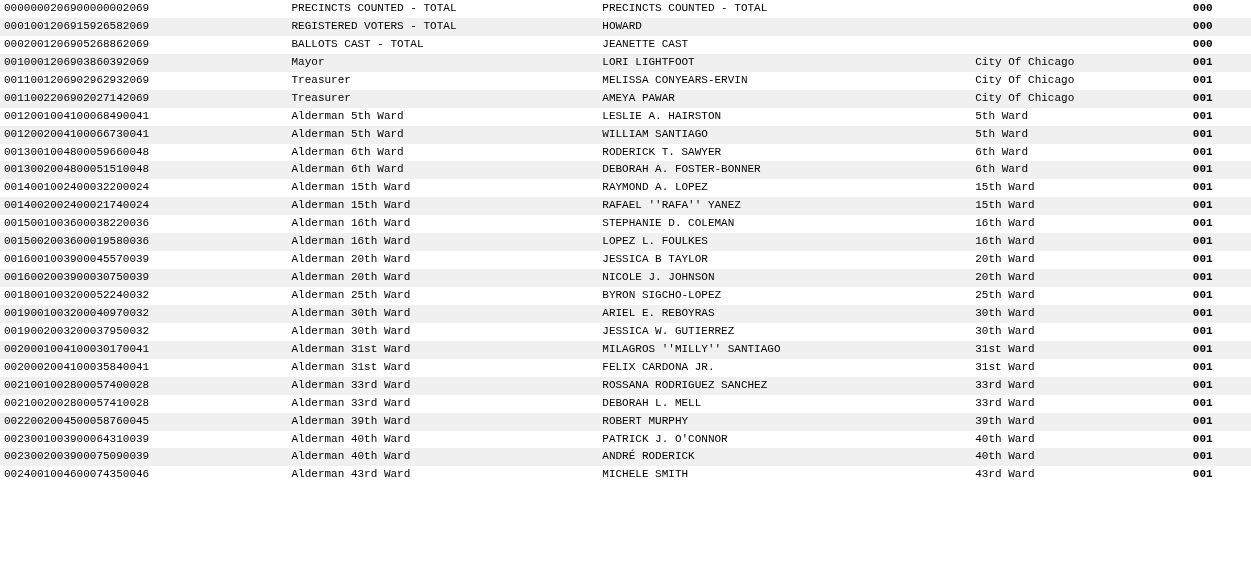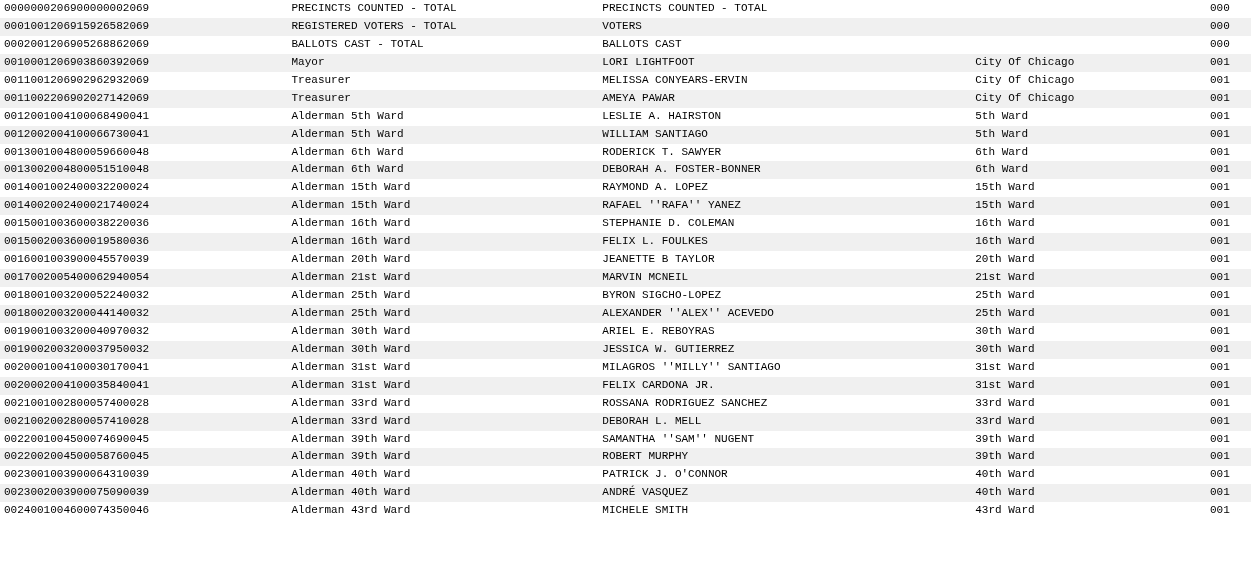--- a/index.html
+++ b/index.html
@@ -36,7 +36,7 @@
     .col-desc { width: 200px; }
     .col-name { width: 240px; }
     .col-ward { width: 140px; margin-left: 16px; }
-    .col-code { width: 40px; text-align: center; }
+    .col-code { width: 40px; text-align: left; font-weight: bold; }
   </style>
 </head>
 <body>

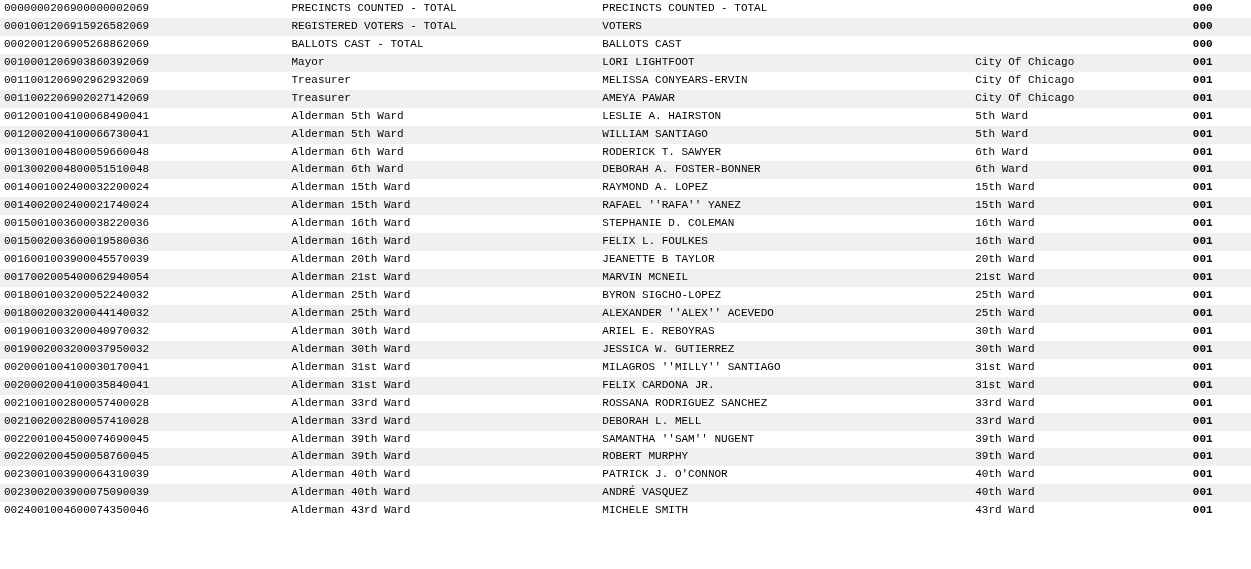--- a/index.html
+++ b/index.html
@@ -54,7 +54,7 @@
         <tr>
     <td class="col-id">0001001206915926582069</td>
     <td class="col-desc">REGISTERED VOTERS - TOTAL</td>
-    <td class="col-name">VOTERS</td>
+    <td class="col-name">HOWARD</td>
     <td class="col-ward"></td>
     <td class="col-code">000</td>
   </tr>

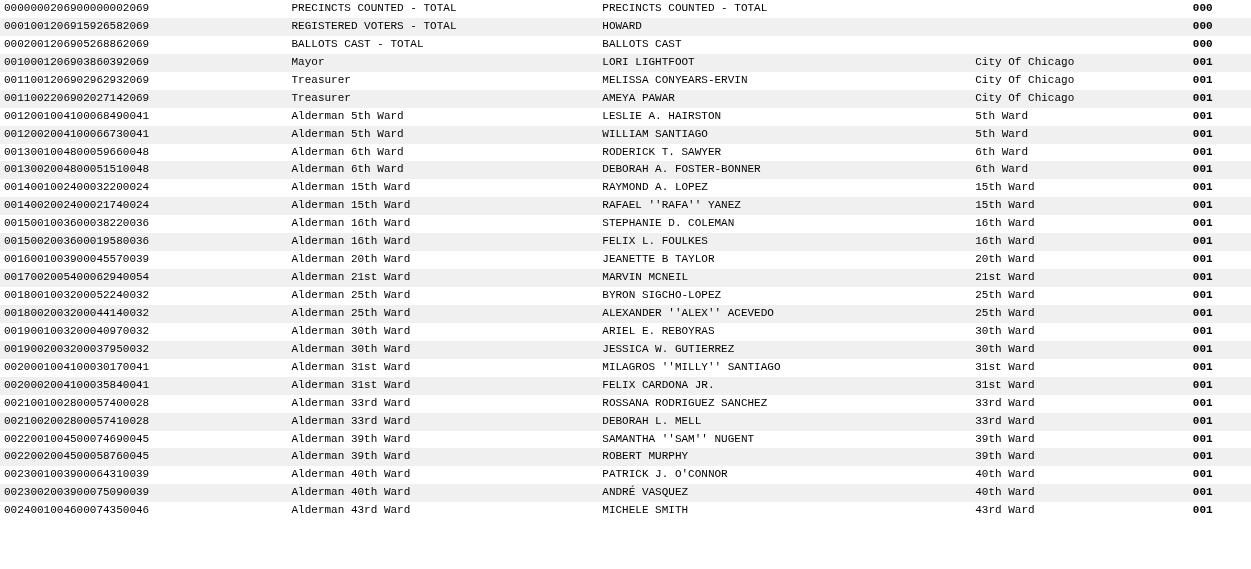--- a/index.html
+++ b/index.html
@@ -61,7 +61,7 @@
         <tr>
     <td class="col-id">0002001206905268862069</td>
     <td class="col-desc">BALLOTS CAST - TOTAL</td>
-    <td class="col-name">BALLOTS CAST</td>
+    <td class="col-name">JEANETTE CAST</td>
     <td class="col-ward"></td>
     <td class="col-code">000</td>
   </tr>

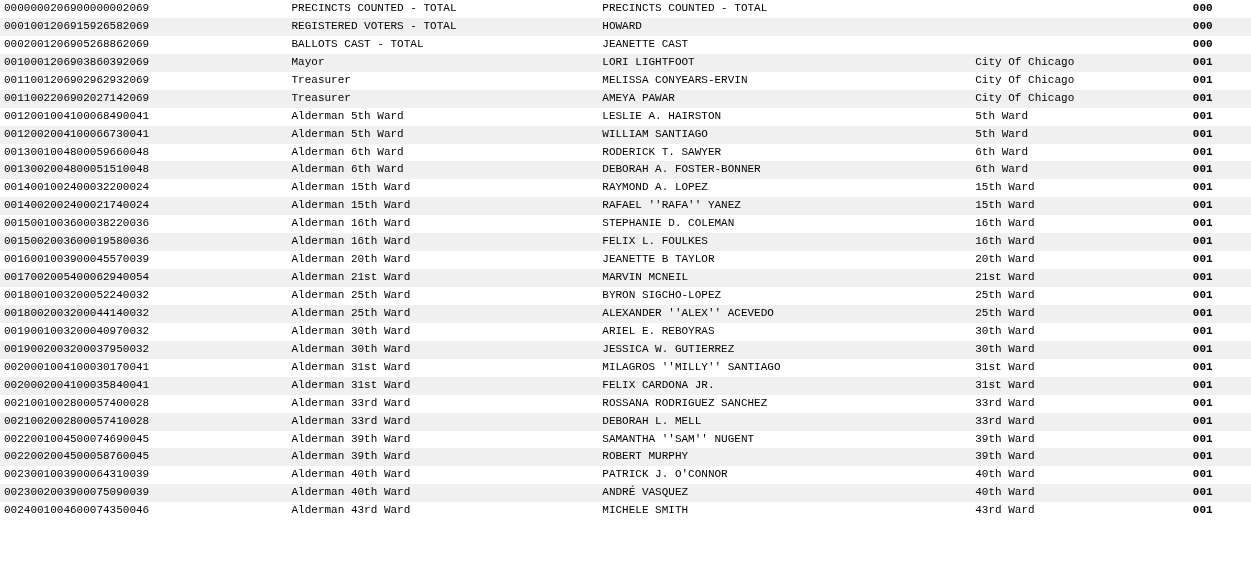--- a/index.html
+++ b/index.html
@@ -138,7 +138,7 @@
         <tr>
     <td class="col-id">0015002003600019580036</td>
     <td class="col-desc">Alderman 16th Ward</td>
-    <td class="col-name">FELIX L. FOULKES</td>
+    <td class="col-name">LOPEZ L. FOULKES</td>
     <td class="col-ward">16th Ward</td>
     <td class="col-code">001</td>
   </tr>

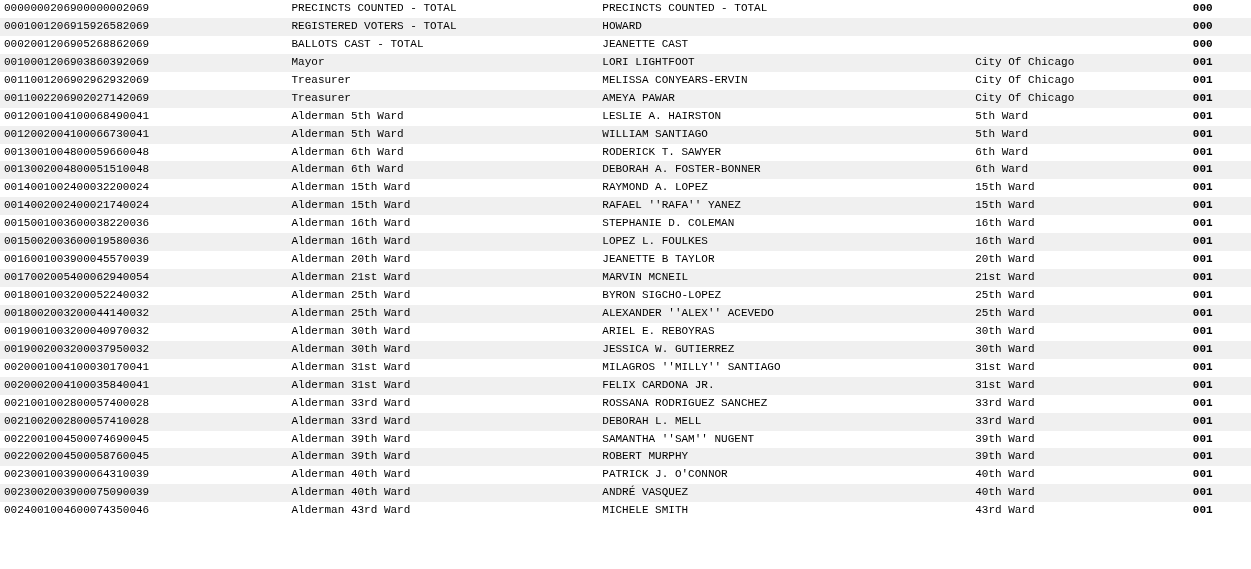--- a/index.html
+++ b/index.html
@@ -145,7 +145,7 @@
         <tr>
     <td class="col-id">0016001003900045570039</td>
     <td class="col-desc">Alderman 20th Ward</td>
-    <td class="col-name">JEANETTE B TAYLOR</td>
+    <td class="col-name">JESSICA B TAYLOR</td>
     <td class="col-ward">20th Ward</td>
     <td class="col-code">001</td>
   </tr>

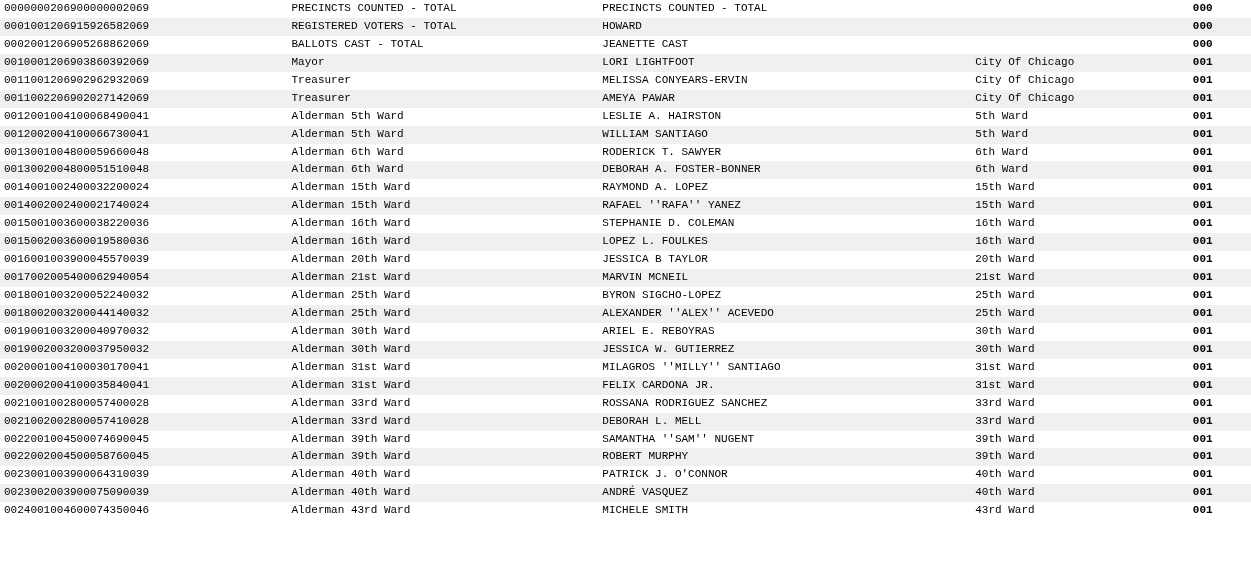--- a/index.html
+++ b/index.html
@@ -150,6 +150,13 @@
     <td class="col-code">001</td>
   </tr>
         <tr>
+    <td class="col-id">0016002003900030750039</td>
+    <td class="col-desc">Alderman 20th Ward</td>
+    <td class="col-name">NICOLE J. JOHNSON</td>
+    <td class="col-ward">20th Ward</td>
+    <td class="col-code">001</td>
+  </tr>
+        <tr>
     <td class="col-id">0017002005400062940054</td>
     <td class="col-desc">Alderman 21st Ward</td>
     <td class="col-name">MARVIN MCNEIL</td>

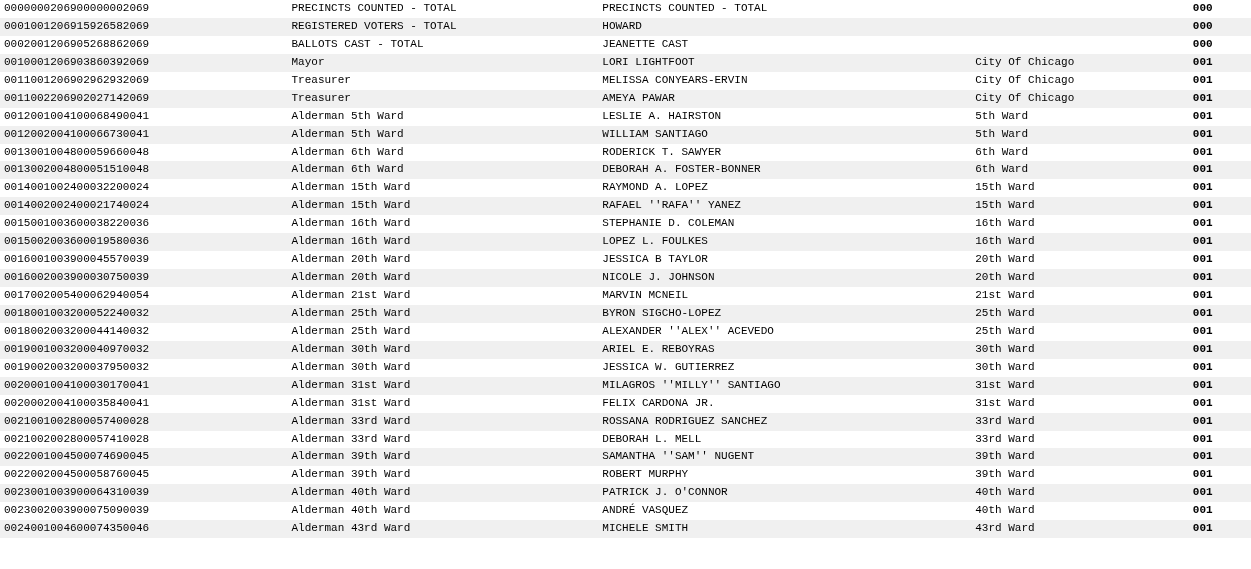--- a/index.html
+++ b/index.html
@@ -157,13 +157,6 @@
     <td class="col-code">001</td>
   </tr>
         <tr>
-    <td class="col-id">0017002005400062940054</td>
-    <td class="col-desc">Alderman 21st Ward</td>
-    <td class="col-name">MARVIN MCNEIL</td>
-    <td class="col-ward">21st Ward</td>
-    <td class="col-code">001</td>
-  </tr>
-        <tr>
     <td class="col-id">0018001003200052240032</td>
     <td class="col-desc">Alderman 25th Ward</td>
     <td class="col-name">BYRON SIGCHO-LOPEZ</td>

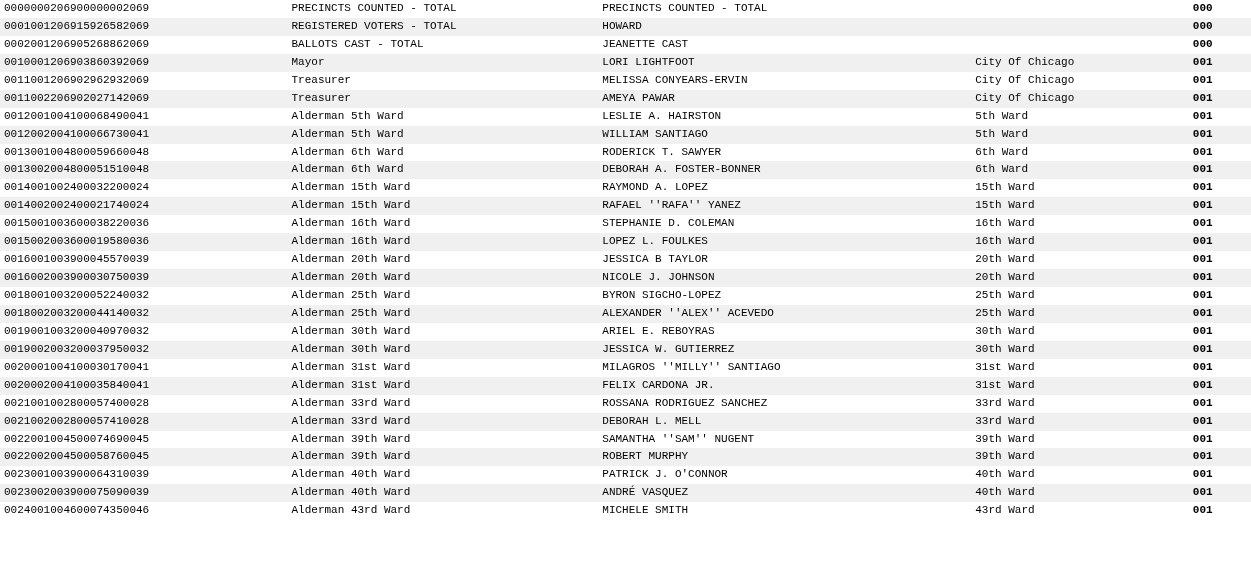--- a/index.html
+++ b/index.html
@@ -164,13 +164,6 @@
     <td class="col-code">001</td>
   </tr>
         <tr>
-    <td class="col-id">0018002003200044140032</td>
-    <td class="col-desc">Alderman 25th Ward</td>
-    <td class="col-name">ALEXANDER ''ALEX'' ACEVEDO</td>
-    <td class="col-ward">25th Ward</td>
-    <td class="col-code">001</td>
-  </tr>
-        <tr>
     <td class="col-id">0019001003200040970032</td>
     <td class="col-desc">Alderman 30th Ward</td>
     <td class="col-name">ARIEL E. REBOYRAS</td>

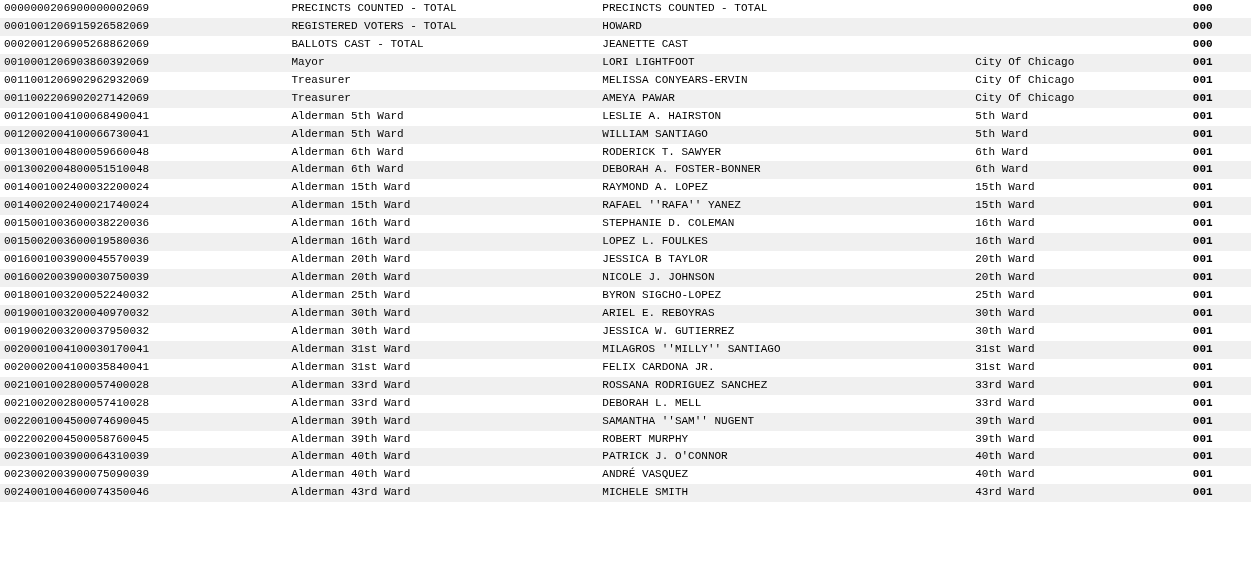--- a/index.html
+++ b/index.html
@@ -206,13 +206,6 @@
     <td class="col-code">001</td>
   </tr>
         <tr>
-    <td class="col-id">0022001004500074690045</td>
-    <td class="col-desc">Alderman 39th Ward</td>
-    <td class="col-name">SAMANTHA ''SAM'' NUGENT</td>
-    <td class="col-ward">39th Ward</td>
-    <td class="col-code">001</td>
-  </tr>
-        <tr>
     <td class="col-id">0022002004500058760045</td>
     <td class="col-desc">Alderman 39th Ward</td>
     <td class="col-name">ROBERT MURPHY</td>

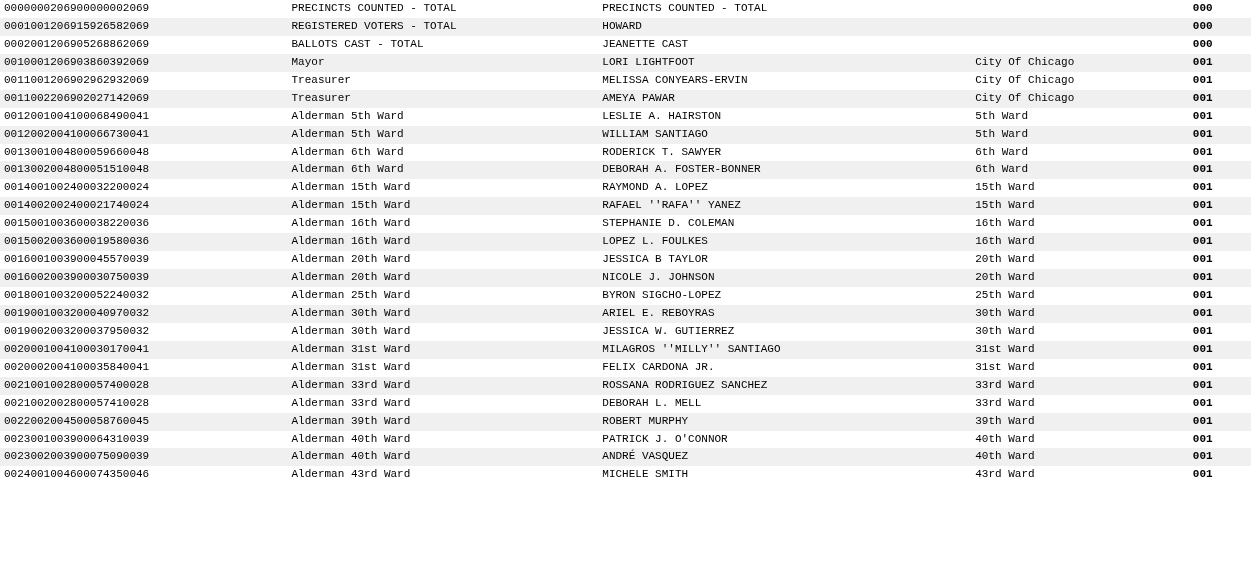--- a/index.html
+++ b/index.html
@@ -222,7 +222,7 @@
         <tr>
     <td class="col-id">0023002003900075090039</td>
     <td class="col-desc">Alderman 40th Ward</td>
-    <td class="col-name">ANDRÉ VASQUEZ</td>
+    <td class="col-name">ANDRÉ RODERICK</td>
     <td class="col-ward">40th Ward</td>
     <td class="col-code">001</td>
   </tr>

